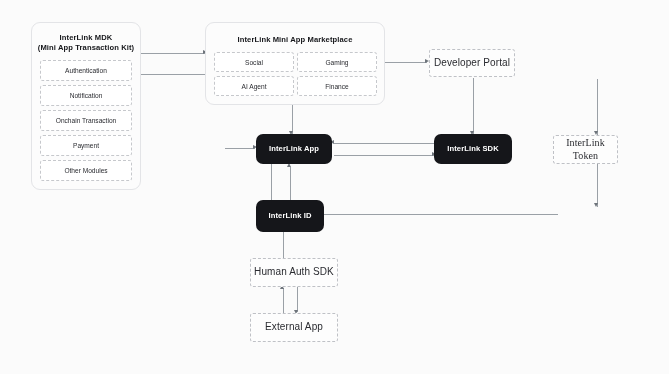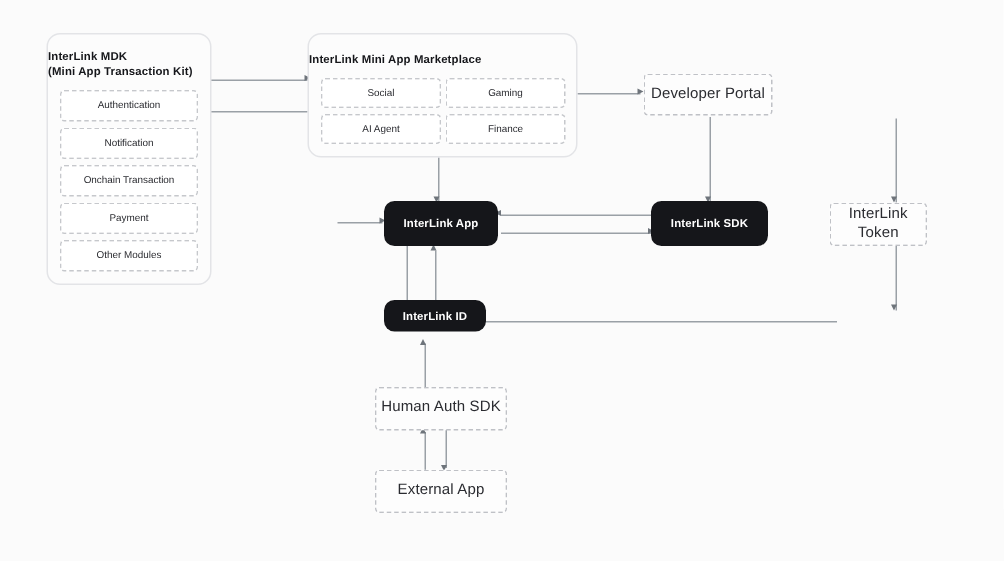--- a/index.html
+++ b/index.html
@@ -71,7 +71,7 @@
     position: absolute;
     left: 0;
     right: 0;
-    text-align: left;
+    text-align: center;
     font-size: 7.6px;
     font-weight: 700;
     color: #15161a;

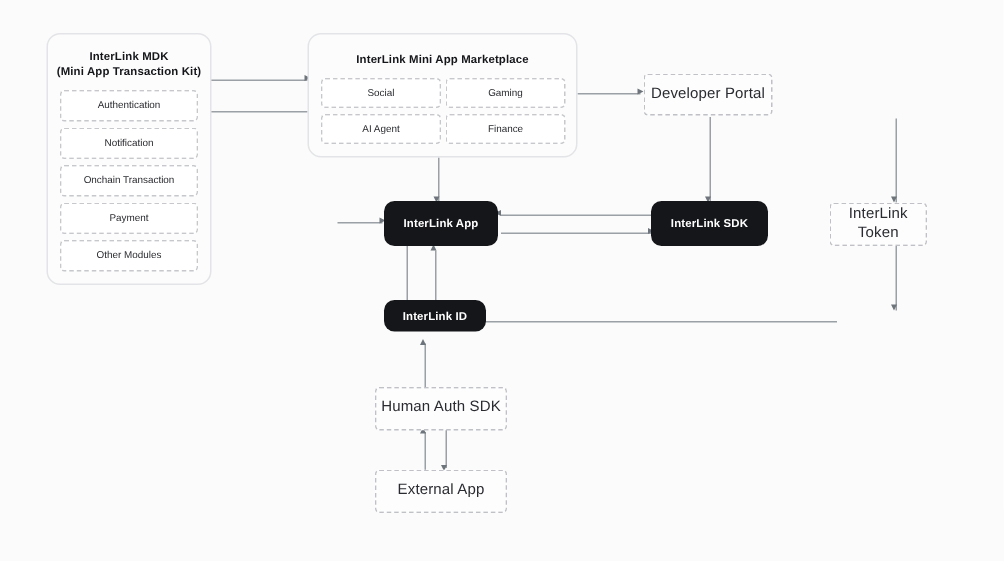--- a/index.html
+++ b/index.html
@@ -232,7 +232,7 @@
   </div>
 
 
-  <div class="node dashed" style="left:553px; top:135px; width:65px; height:29px;">
+  <div class="node dashed" style="left:553px; top:135px; width:65px; height:29px;font-family:Liberation Serif, serif;">
     <span class="label">InterLink Token</span>
   </div>
 

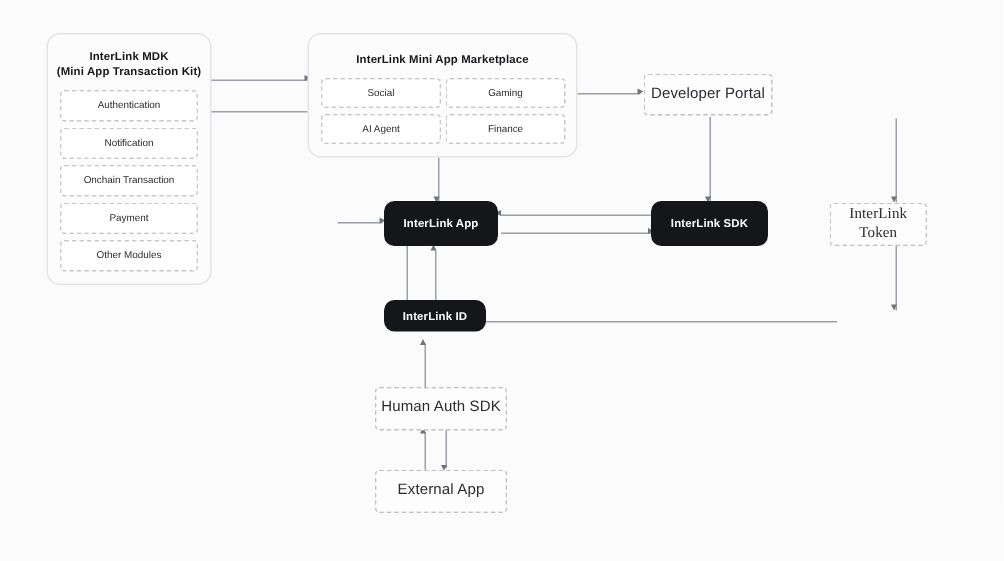--- a/index.html
+++ b/index.html
@@ -246,7 +246,7 @@
     <span class="label">InterLink SDK</span>
   </div>
 
-  <div class="node dark" style="left:256px; top:200px; width:68px; height:21px;">
+  <div class="node dark" style="left:256px; top:200px; width:68px; height:32px;">
     <span class="label">InterLink ID</span>
   </div>
 

